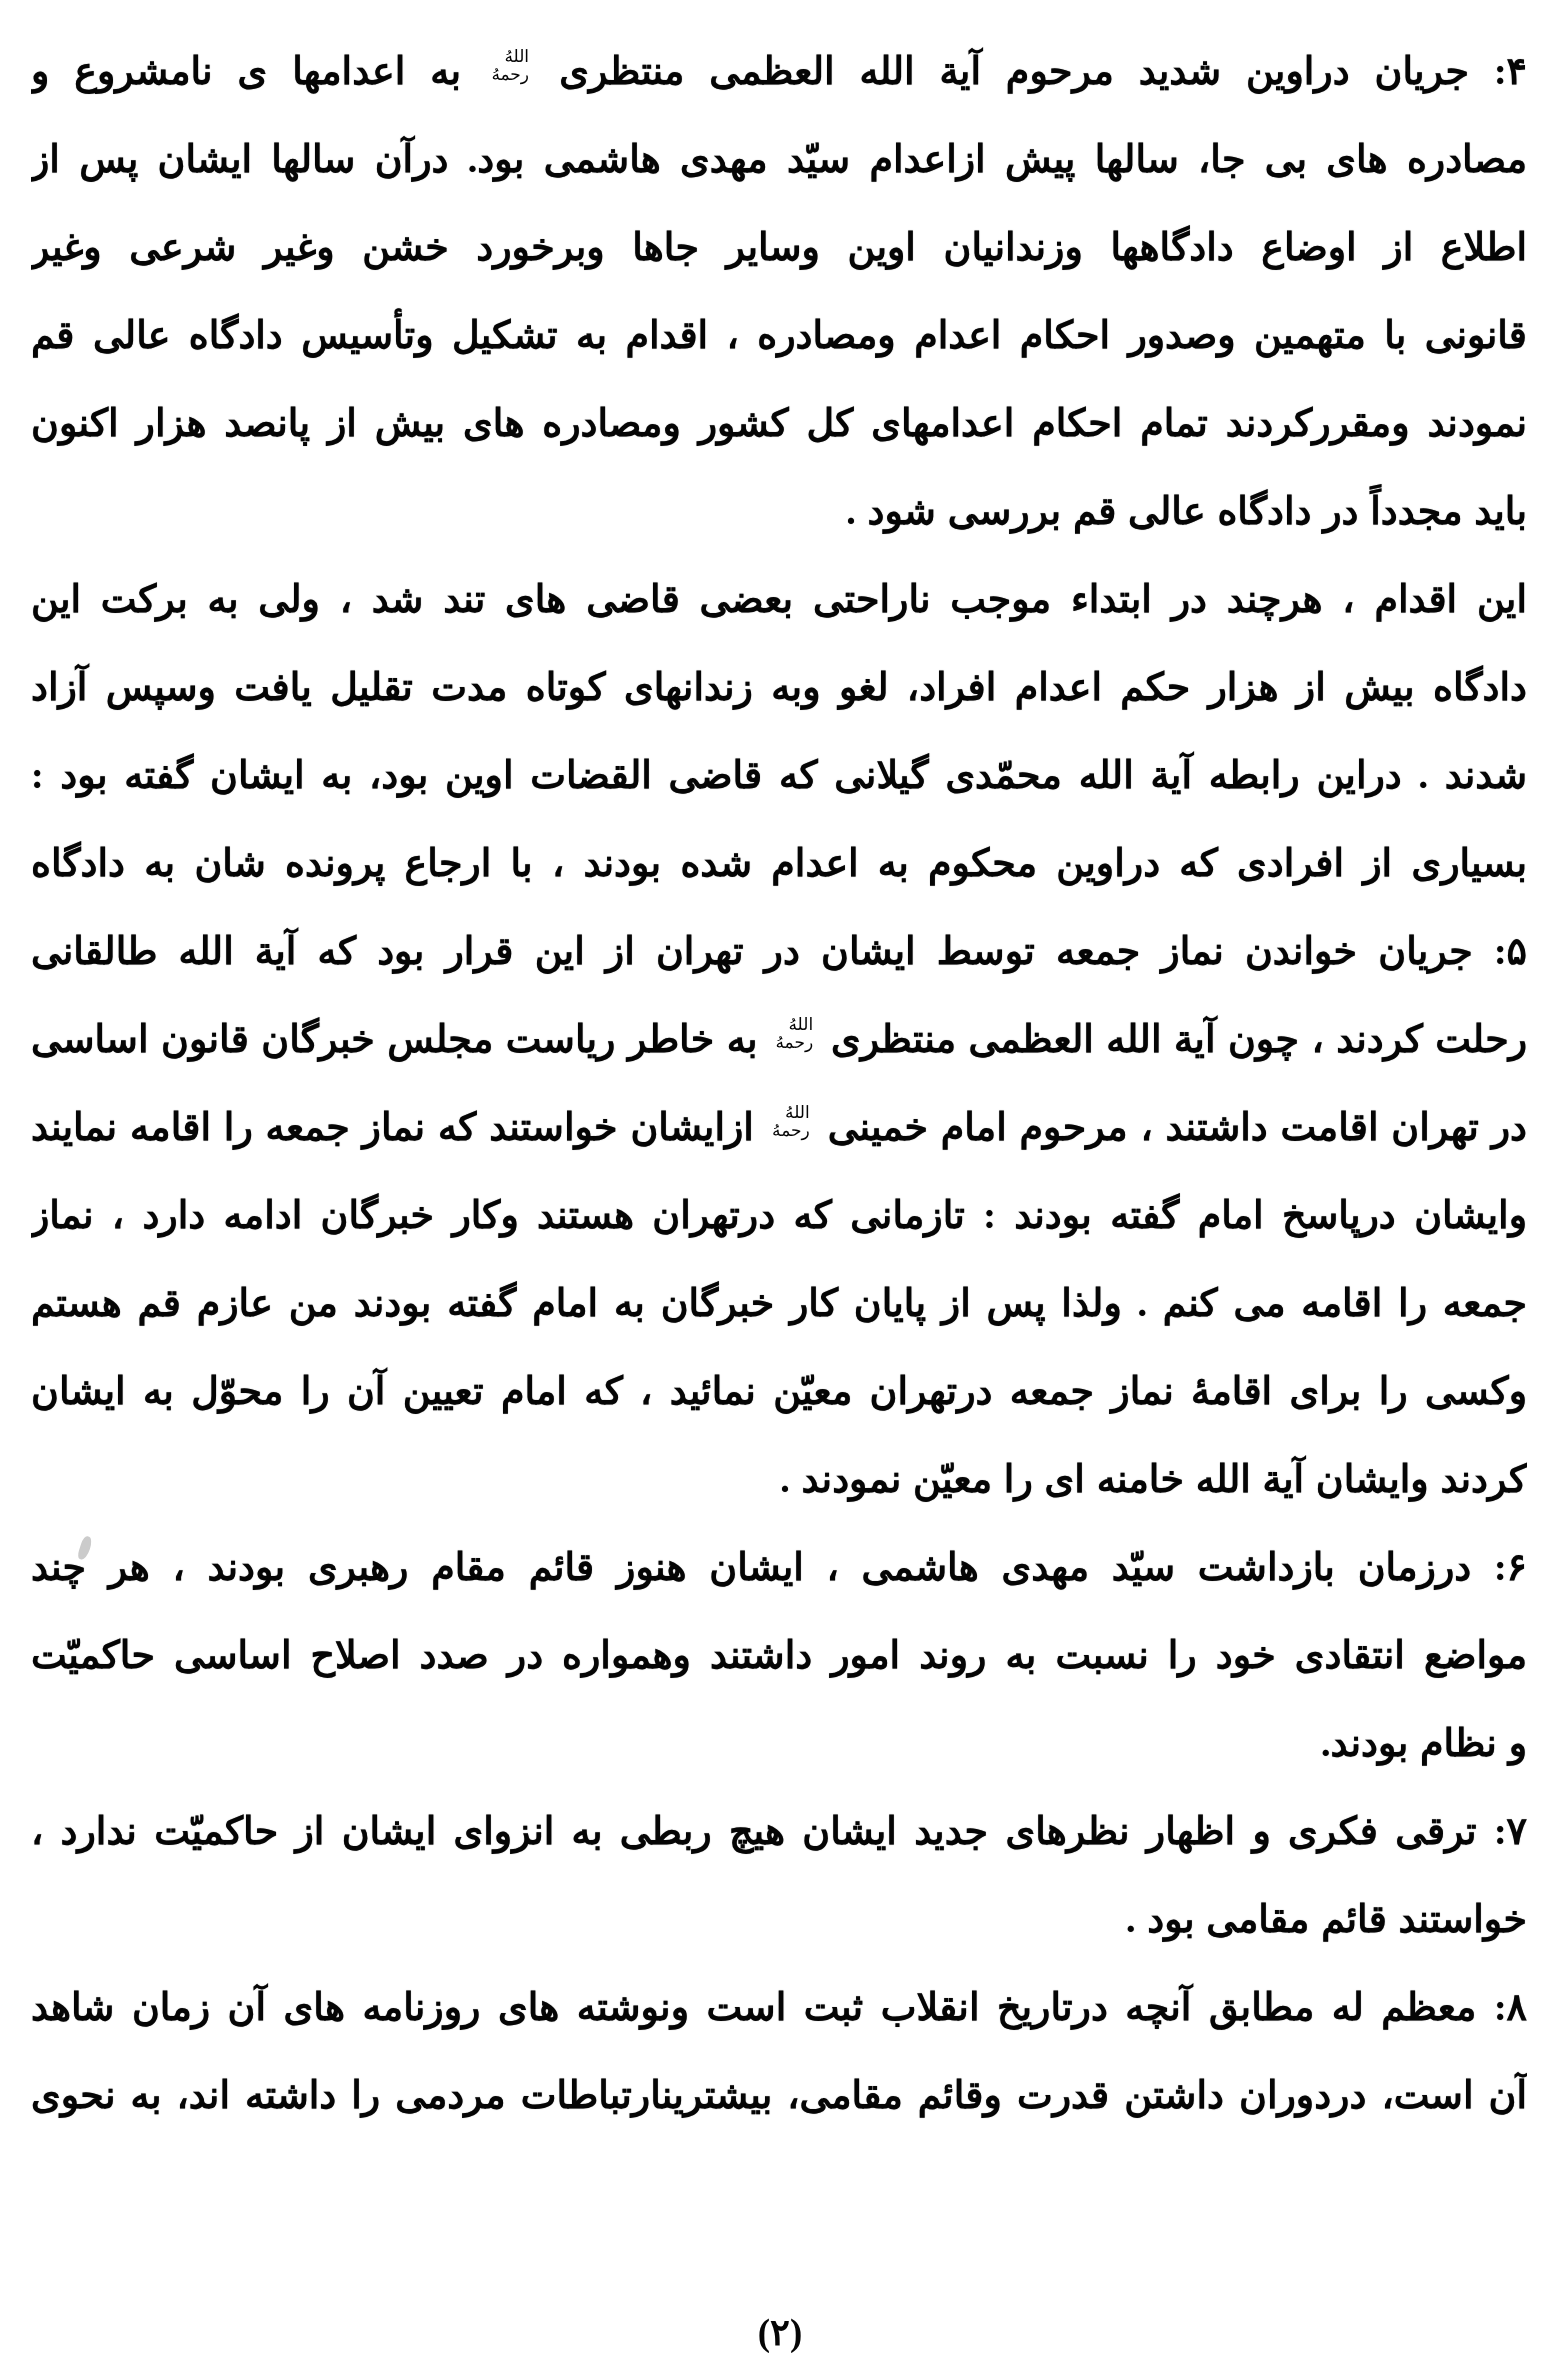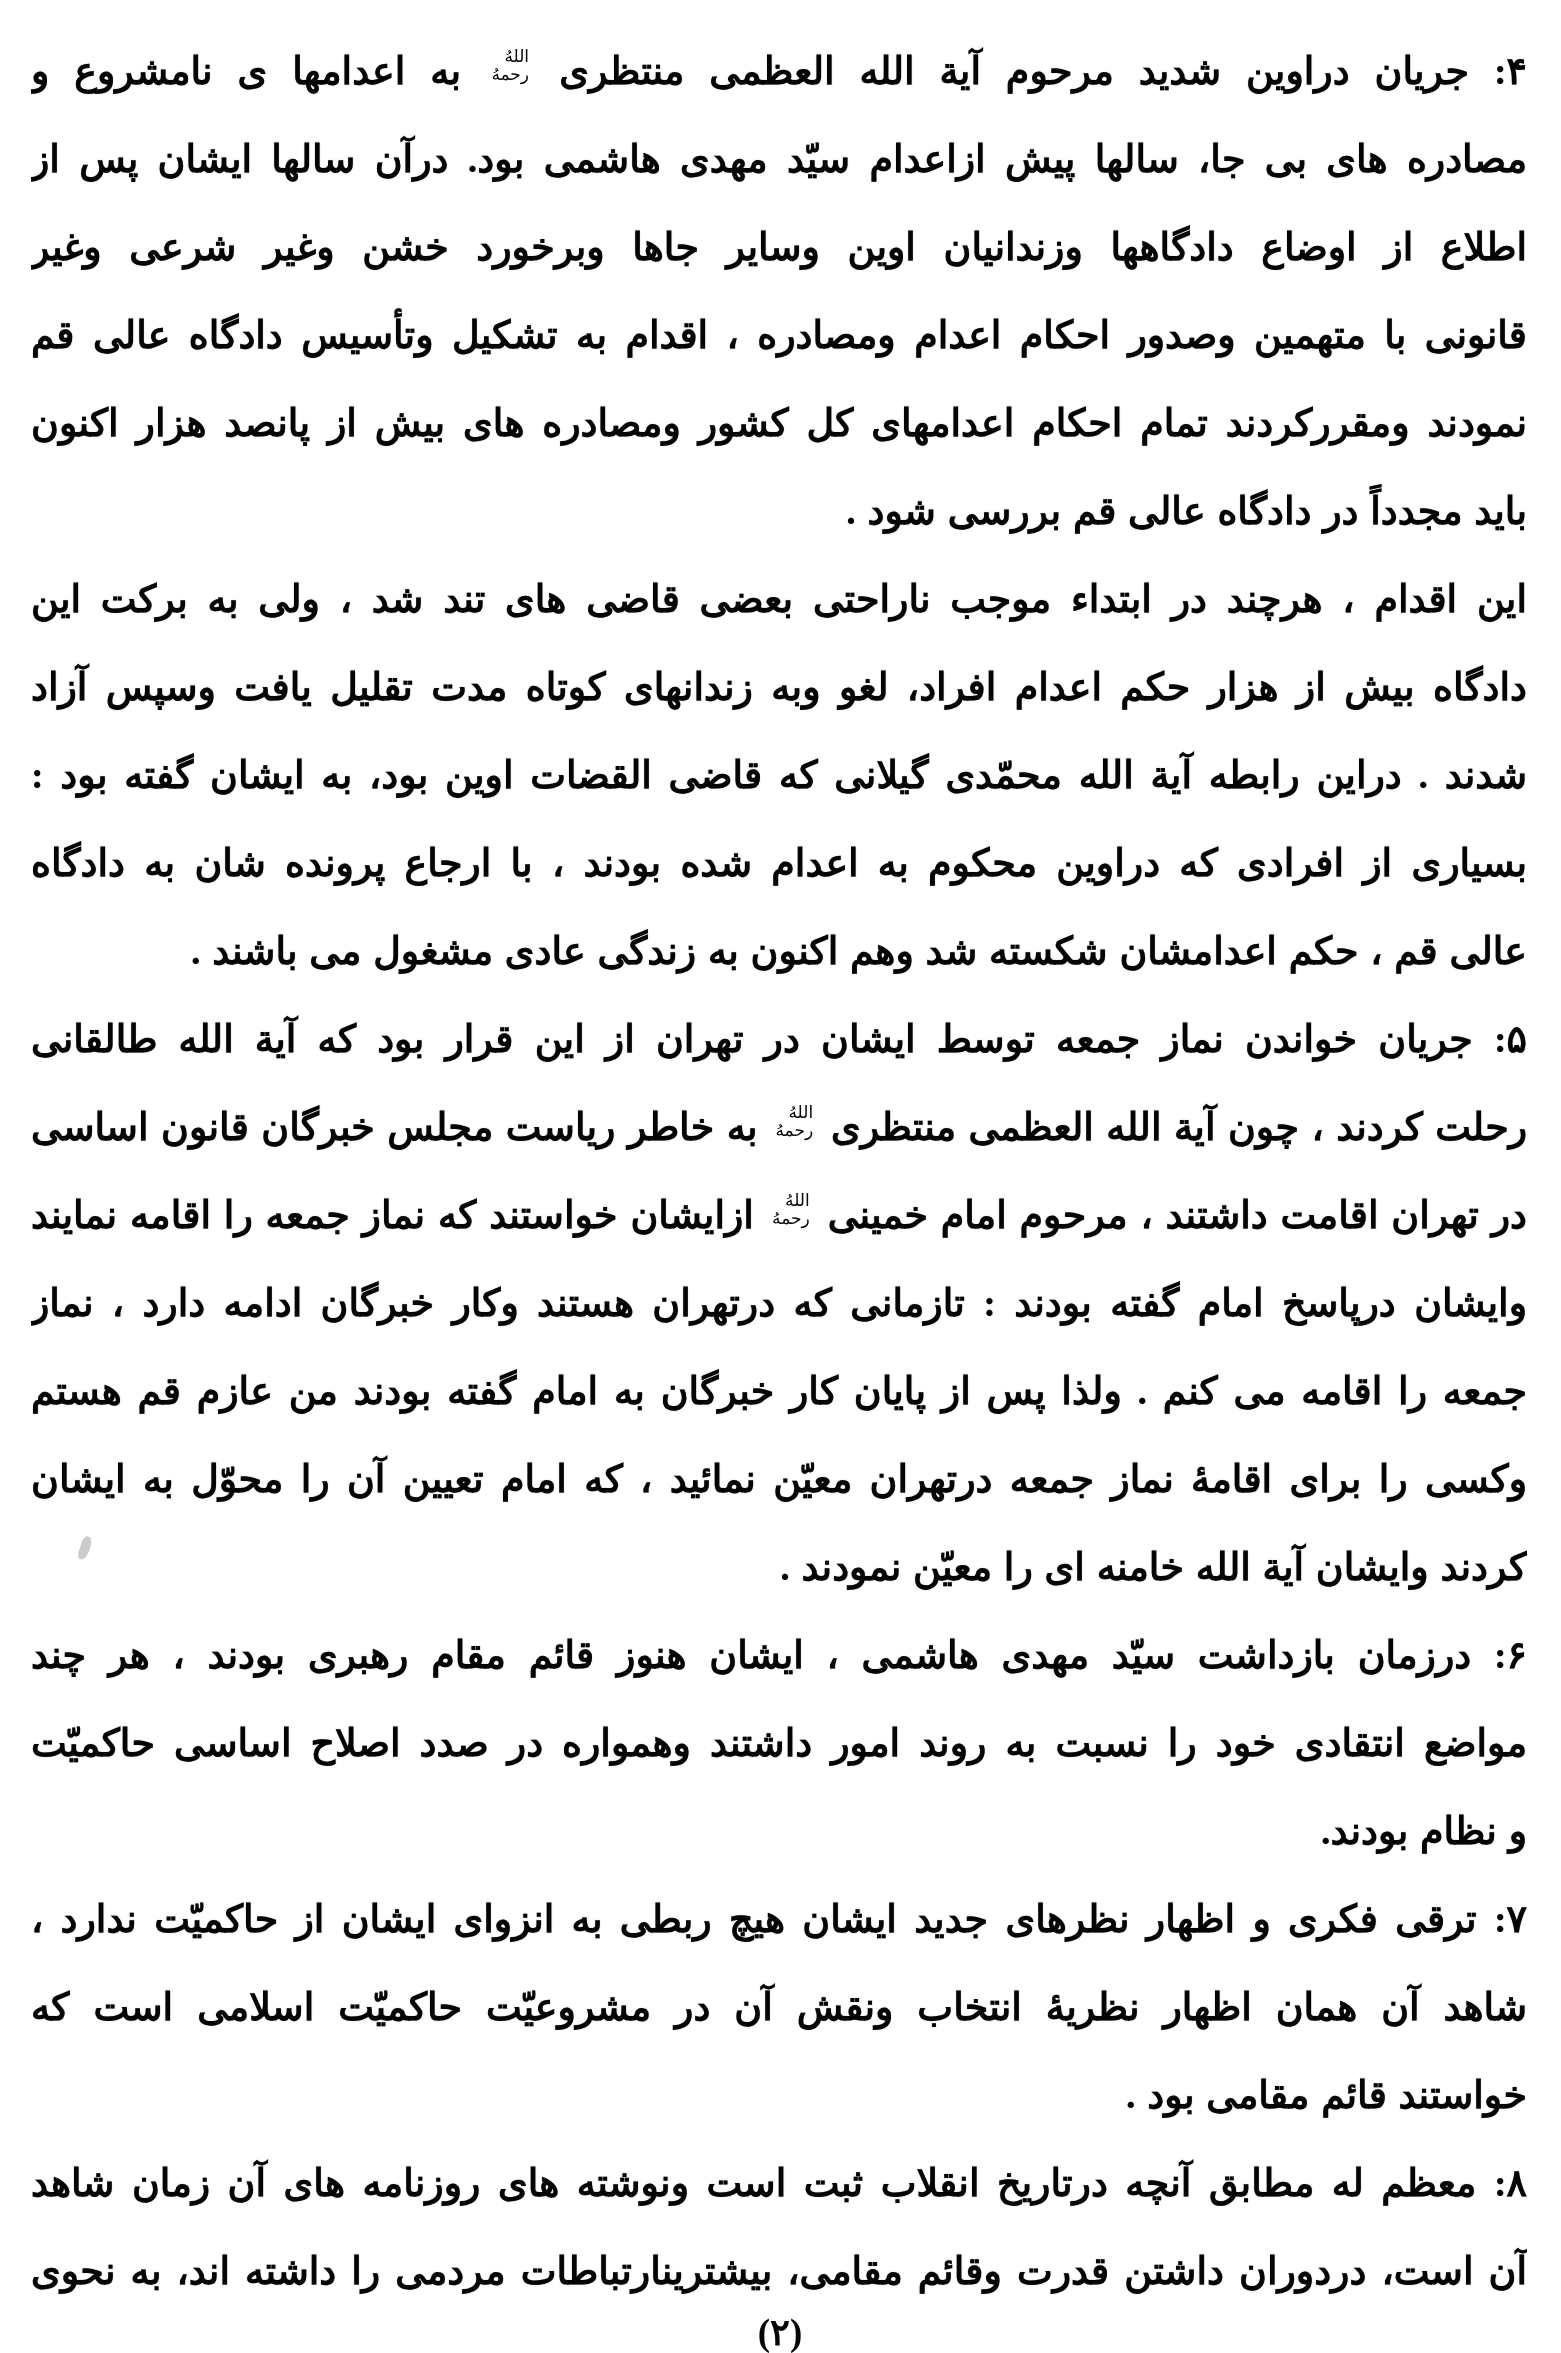--- a/index.html
+++ b/index.html
@@ -89,7 +89,6 @@
       <div class="line"><span>دادگاه بیش از هزار حکم اعدام افراد، لغو وبه زندانهای کوتاه مدت تقلیل یافت وسپس آزاد </span></div>
       <div class="line"><span>شدند . دراین رابطه آیة الله محمّدی گیلانی که قاضی القضات اوین بود، به ایشان گفته بود : </span></div>
       <div class="line"><span>بسیاری از افرادی که دراوین محکوم به اعدام شده بودند ، با ارجاع پرونده شان به دادگاه </span></div>
-      <div class="line end"><span>عالی قم ، حکم اعدامشان شکسته شد وهم اکنون به زندگی عادی مشغول می باشند . </span></div>
       <div class="line"><span>۵: جریان خواندن نماز جمعه توسط ایشان در تهران از این قرار بود که آیة الله طالقانی </span></div>
       <div class="line"><span>رحلت کردند ، چون آیة الله العظمی منتظری </span><span class="honorific"><span>اللهُ</span><span>رحمهُ</span></span><span> به خاطر ریاست مجلس خبرگان قانون اساسی </span></div>
       <div class="line"><span>در تهران اقامت داشتند ، مرحوم امام خمینی </span><span class="honorific"><span>اللهُ</span><span>رحمهُ</span></span><span> ازایشان خواستند که نماز جمعه را اقامه نمایند </span></div>

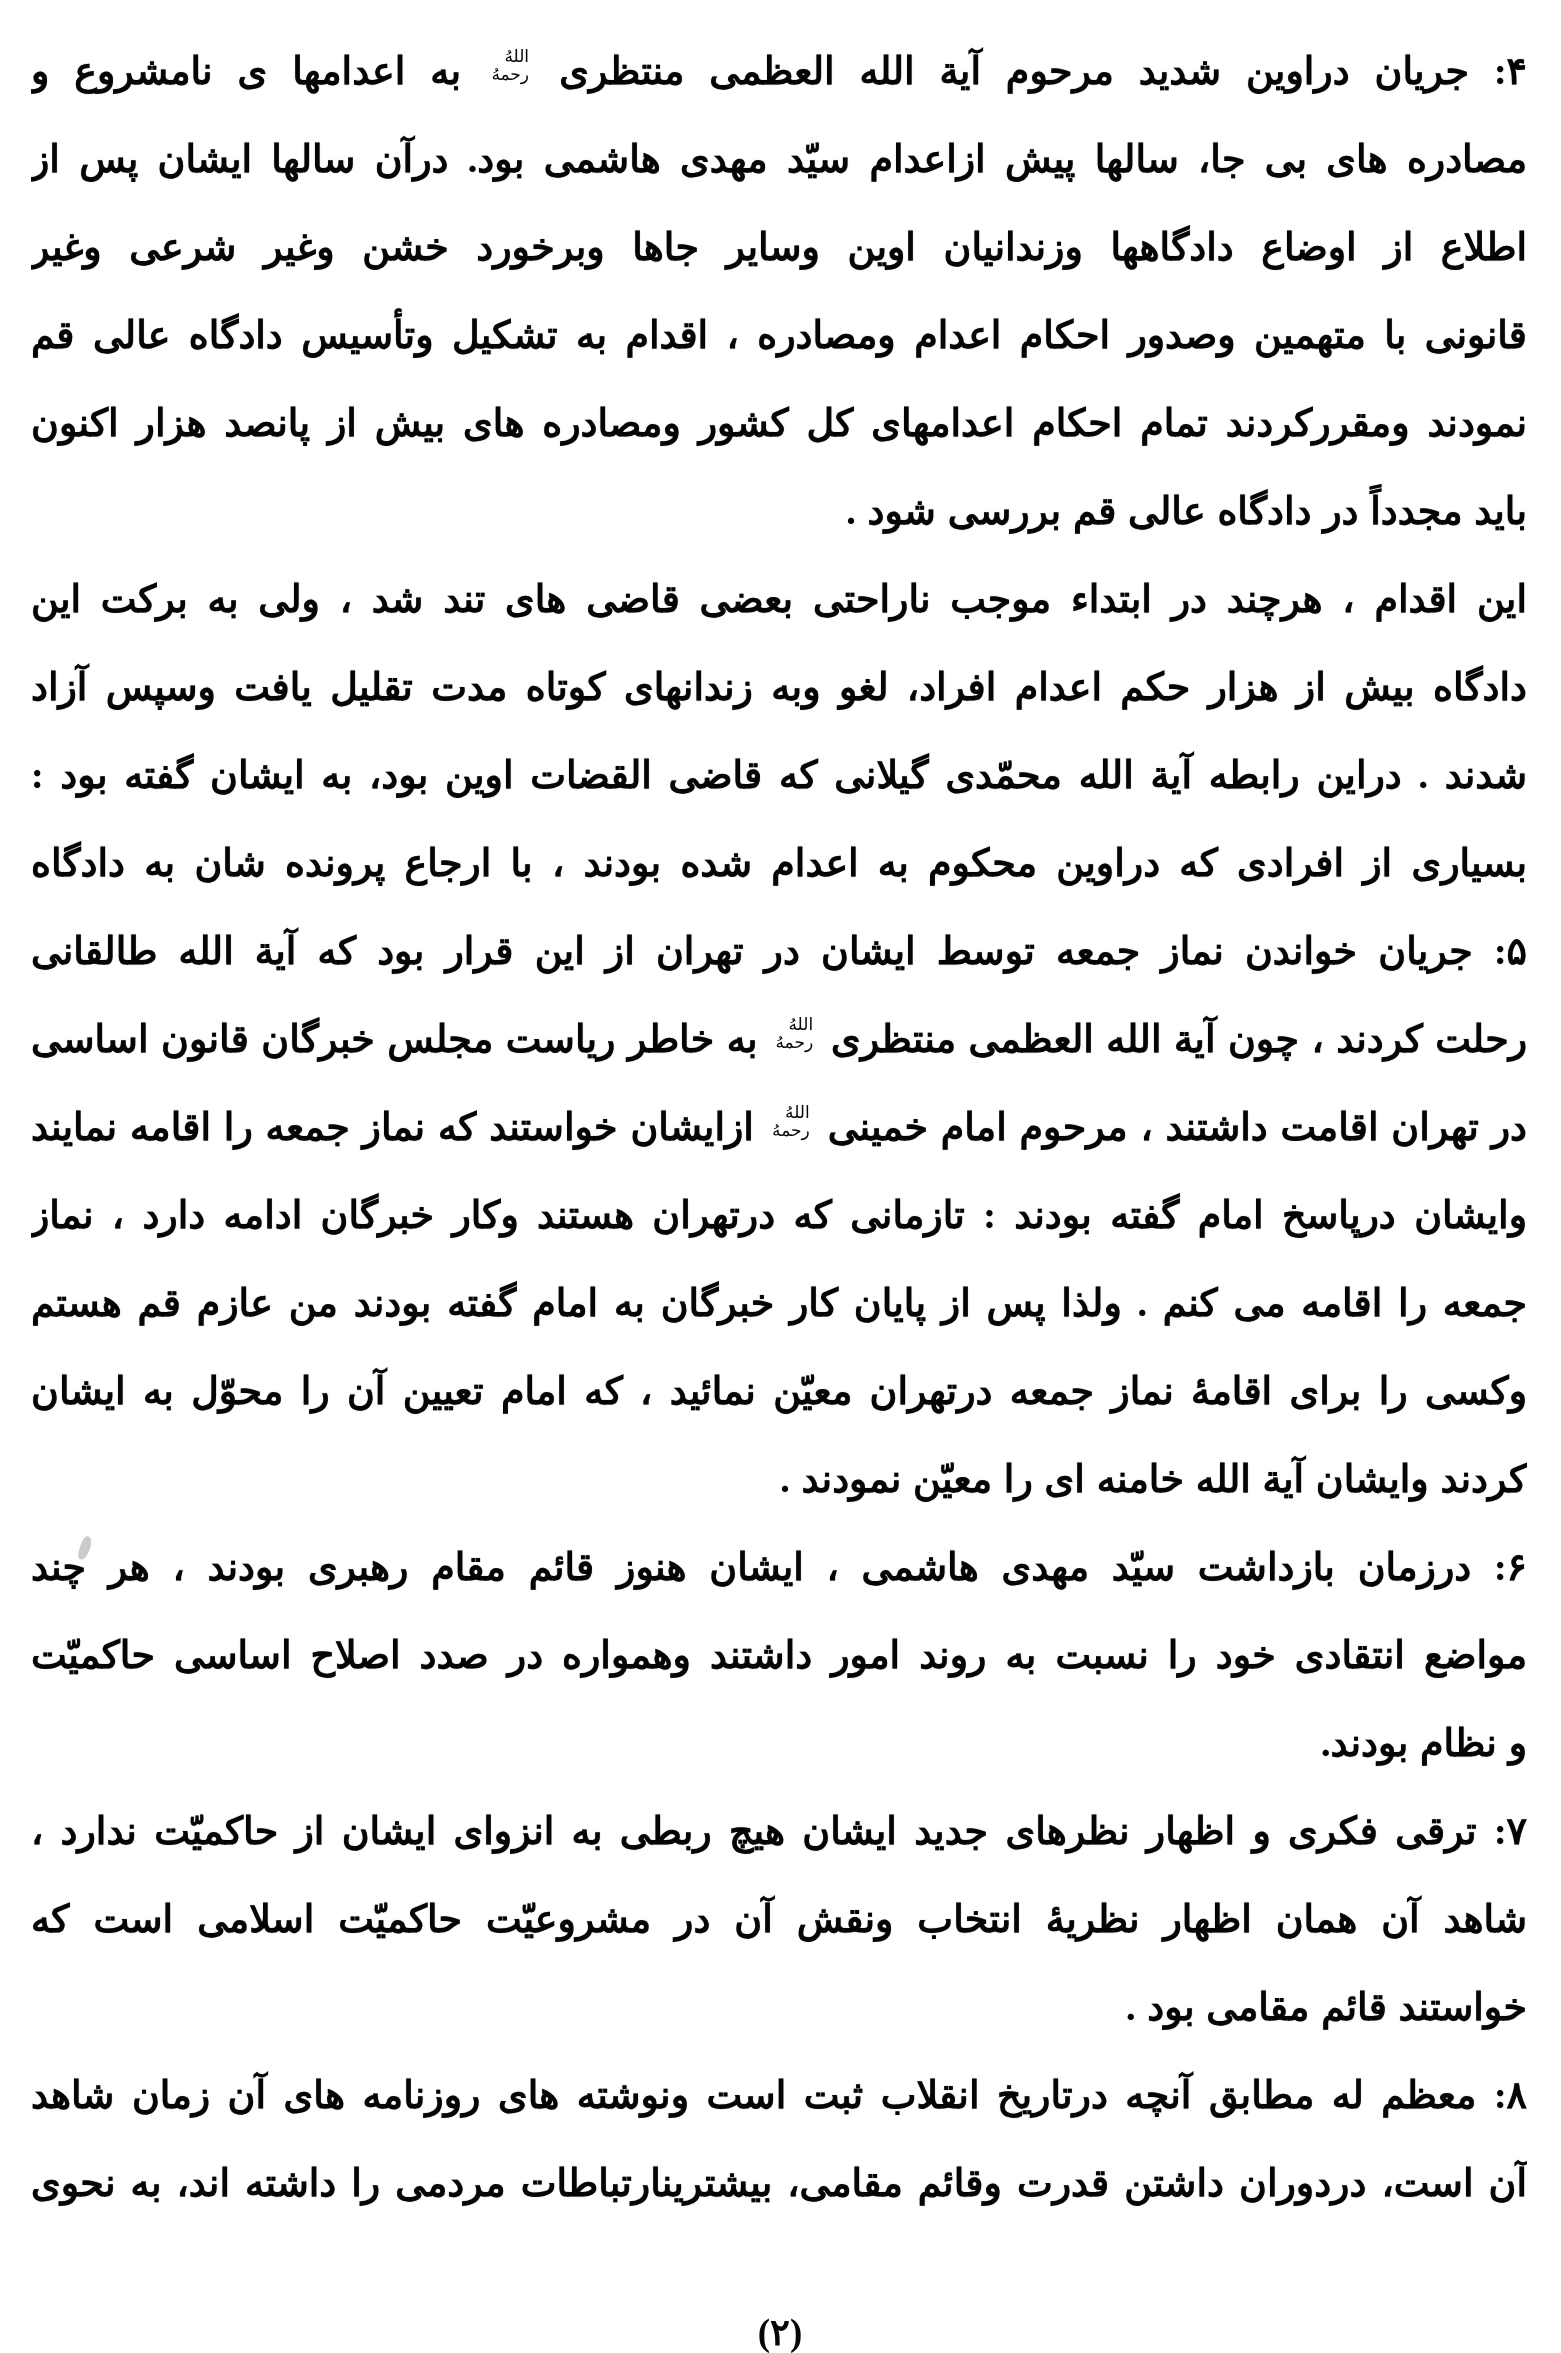--- a/index.html
+++ b/index.html
@@ -100,7 +100,6 @@
       <div class="line"><span>مواضع انتقادی خود را نسبت به روند امور داشتند وهمواره در صدد اصلاح اساسی حاکمیّت </span></div>
       <div class="line end"><span>و نظام بودند. </span></div>
       <div class="line"><span>۷: ترقی فکری و اظهار نظرهای جدید ایشان هیچ ربطی به انزوای ایشان از حاکمیّت ندارد ، </span></div>
-      <div class="line"><span>شاهد آن همان اظهار نظریهٔ انتخاب ونقش آن در مشروعیّت حاکمیّت اسلامی است که </span></div>
       <div class="line end"><span>خواستند قائم مقامی بود . </span></div>
       <div class="line"><span>۸: معظم له مطابق آنچه درتاریخ انقلاب ثبت است ونوشته های روزنامه های آن زمان شاهد </span></div>
       <div class="line"><span>آن است، دردوران داشتن قدرت وقائم مقامی، بیشترینارتباطات مردمی را داشته اند، به نحوی </span></div>

